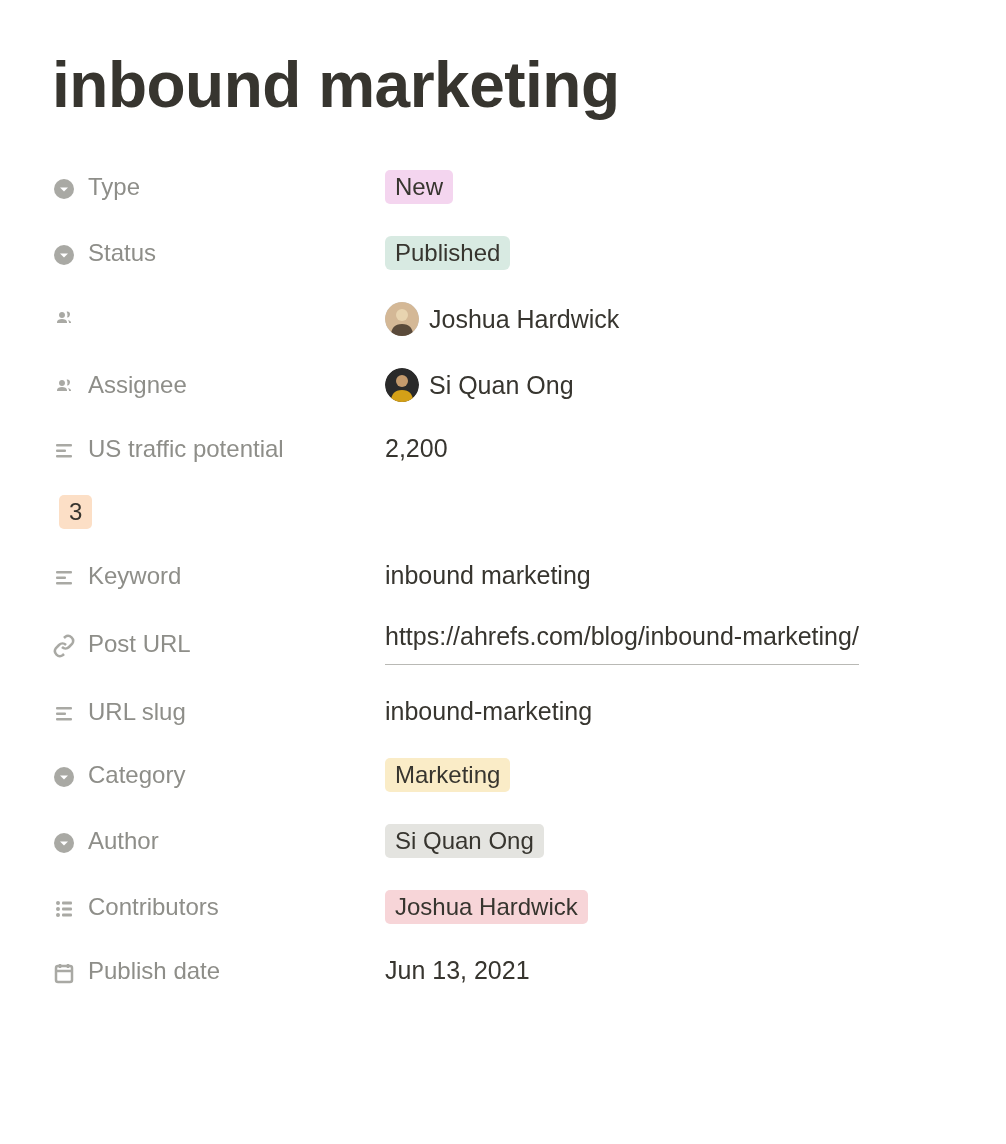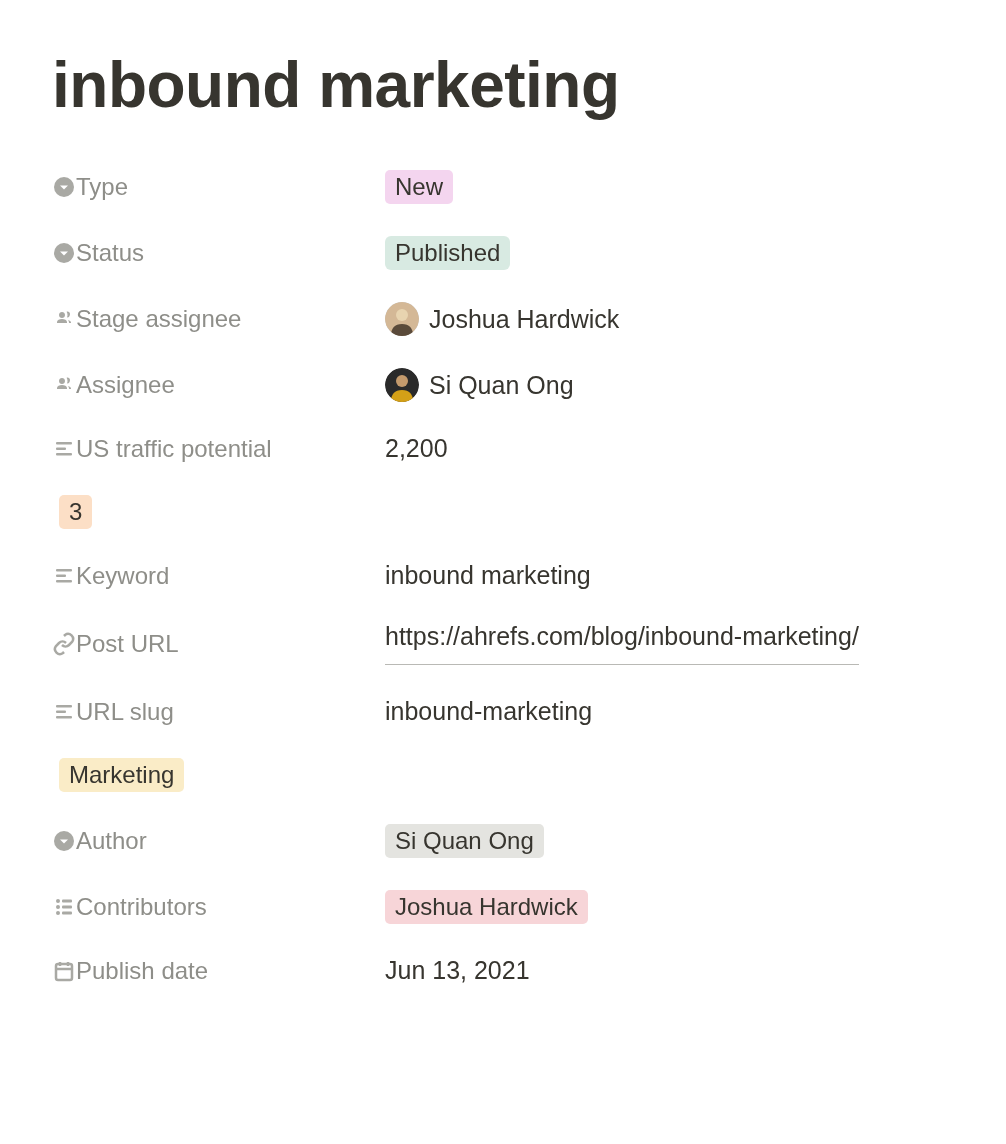--- a/index.html
+++ b/index.html
@@ -29,8 +29,9 @@
     }
     .property-label {
       display: flex;
-      align-items: center;
+      align-items: flex-end;
       width: 326px;
+      gap: 12px;
       flex-shrink: 0;
     }
     .property-label .icon {

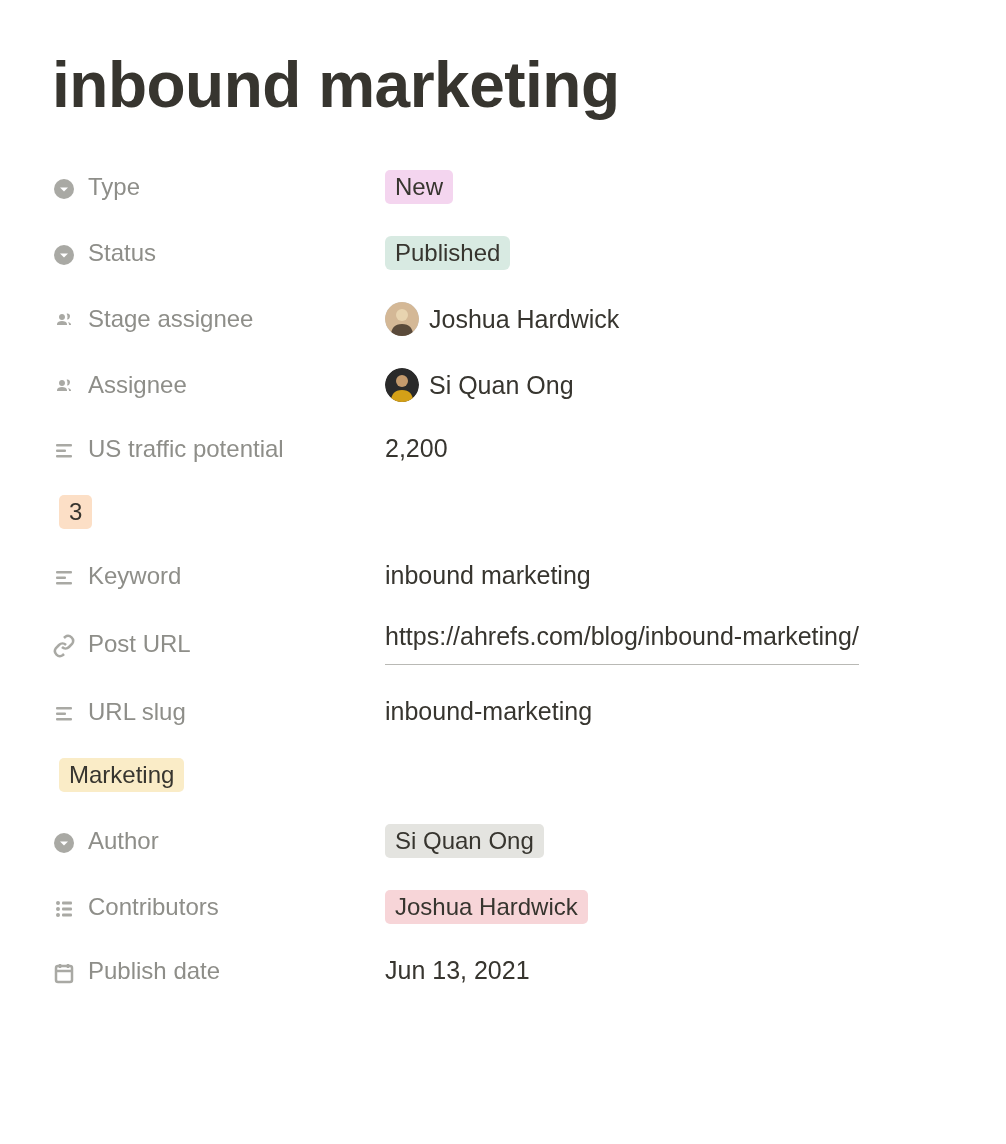--- a/index.html
+++ b/index.html
@@ -149,7 +149,6 @@
           <path d="M13 8c0-1.7-1.3-3-3-3S7 6.3 7 8s1.3 3 3 3 3-1.3 3-3zm-3 4c-2.5 0-5 1.2-5 3v1h10v-1c0-1.8-2.5-3-5-3zm8-5c0-1.4-1.1-2.5-2.5-2.5-.3 0-.6.1-.9.2.6.9.9 2 .9 3.3 0 .8-.2 1.6-.5 2.3.2 0 .3.1.5.1 1.4 0 2.5-1.5 2.5-3.4zm-2 6c1.8.4 3 1.4 3 2.5V16h-2v-.5c0-1-.4-1.8-1-2.5z"></path>
         </svg>
     </span>
-    <span class="property-label-text">Stage assignee</span>
   </div>
   <div class="property-value">
     <span class="avatar">

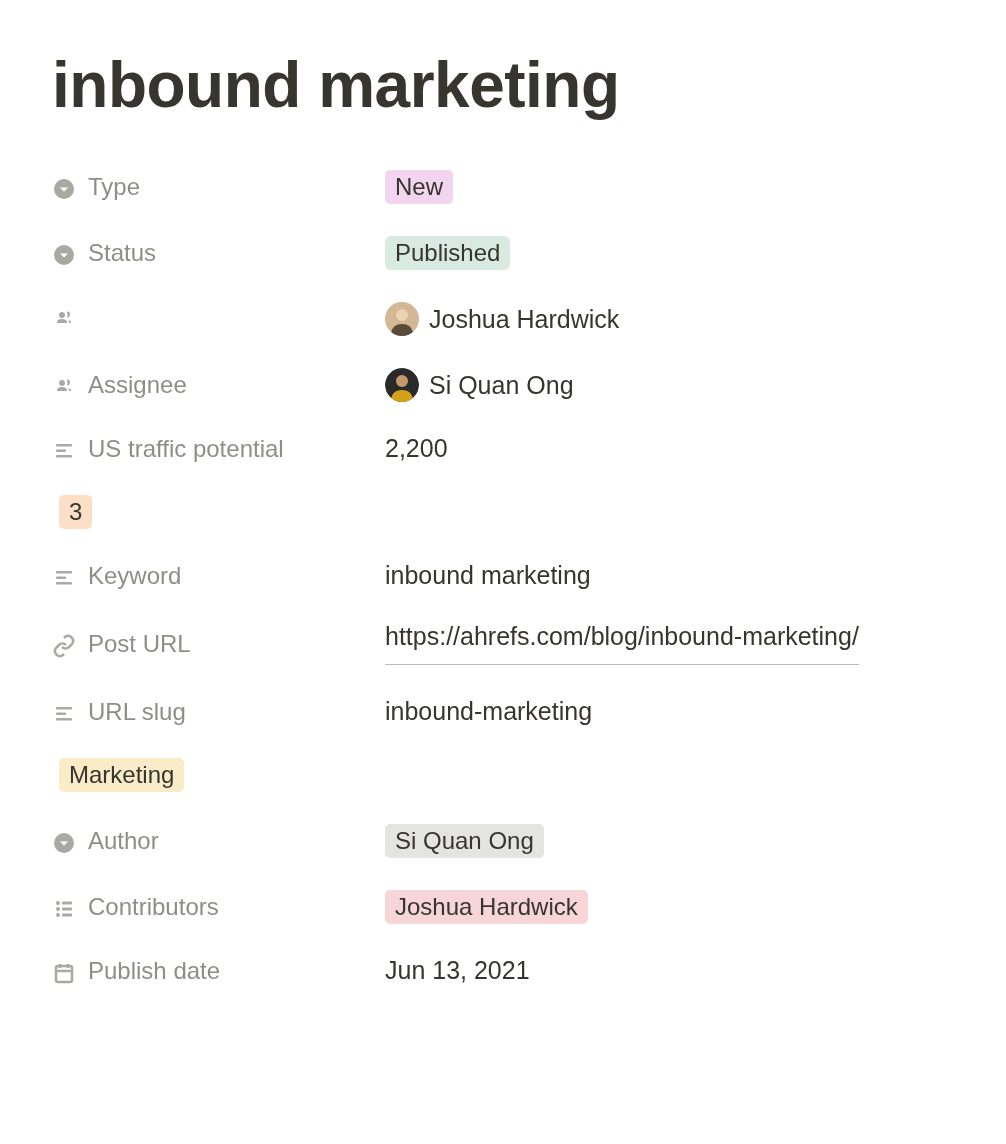--- a/index.html
+++ b/index.html
@@ -253,6 +253,15 @@
 </div>
 
 <div class="property-row">
+  <div class="property-label">
+    <span class="icon">
+      <svg viewBox="0 0 24 24" fill="currentColor">
+          <circle cx="12" cy="12" r="10"></circle>
+          <path d="M8 10.5 L12 14.5 L16 10.5 Z" fill="#fff"></path>
+        </svg>
+    </span>
+    <span class="property-label-text">Category</span>
+  </div>
   <div class="property-value">
     <span class="tag tag-yellow">Marketing</span>
   </div>

